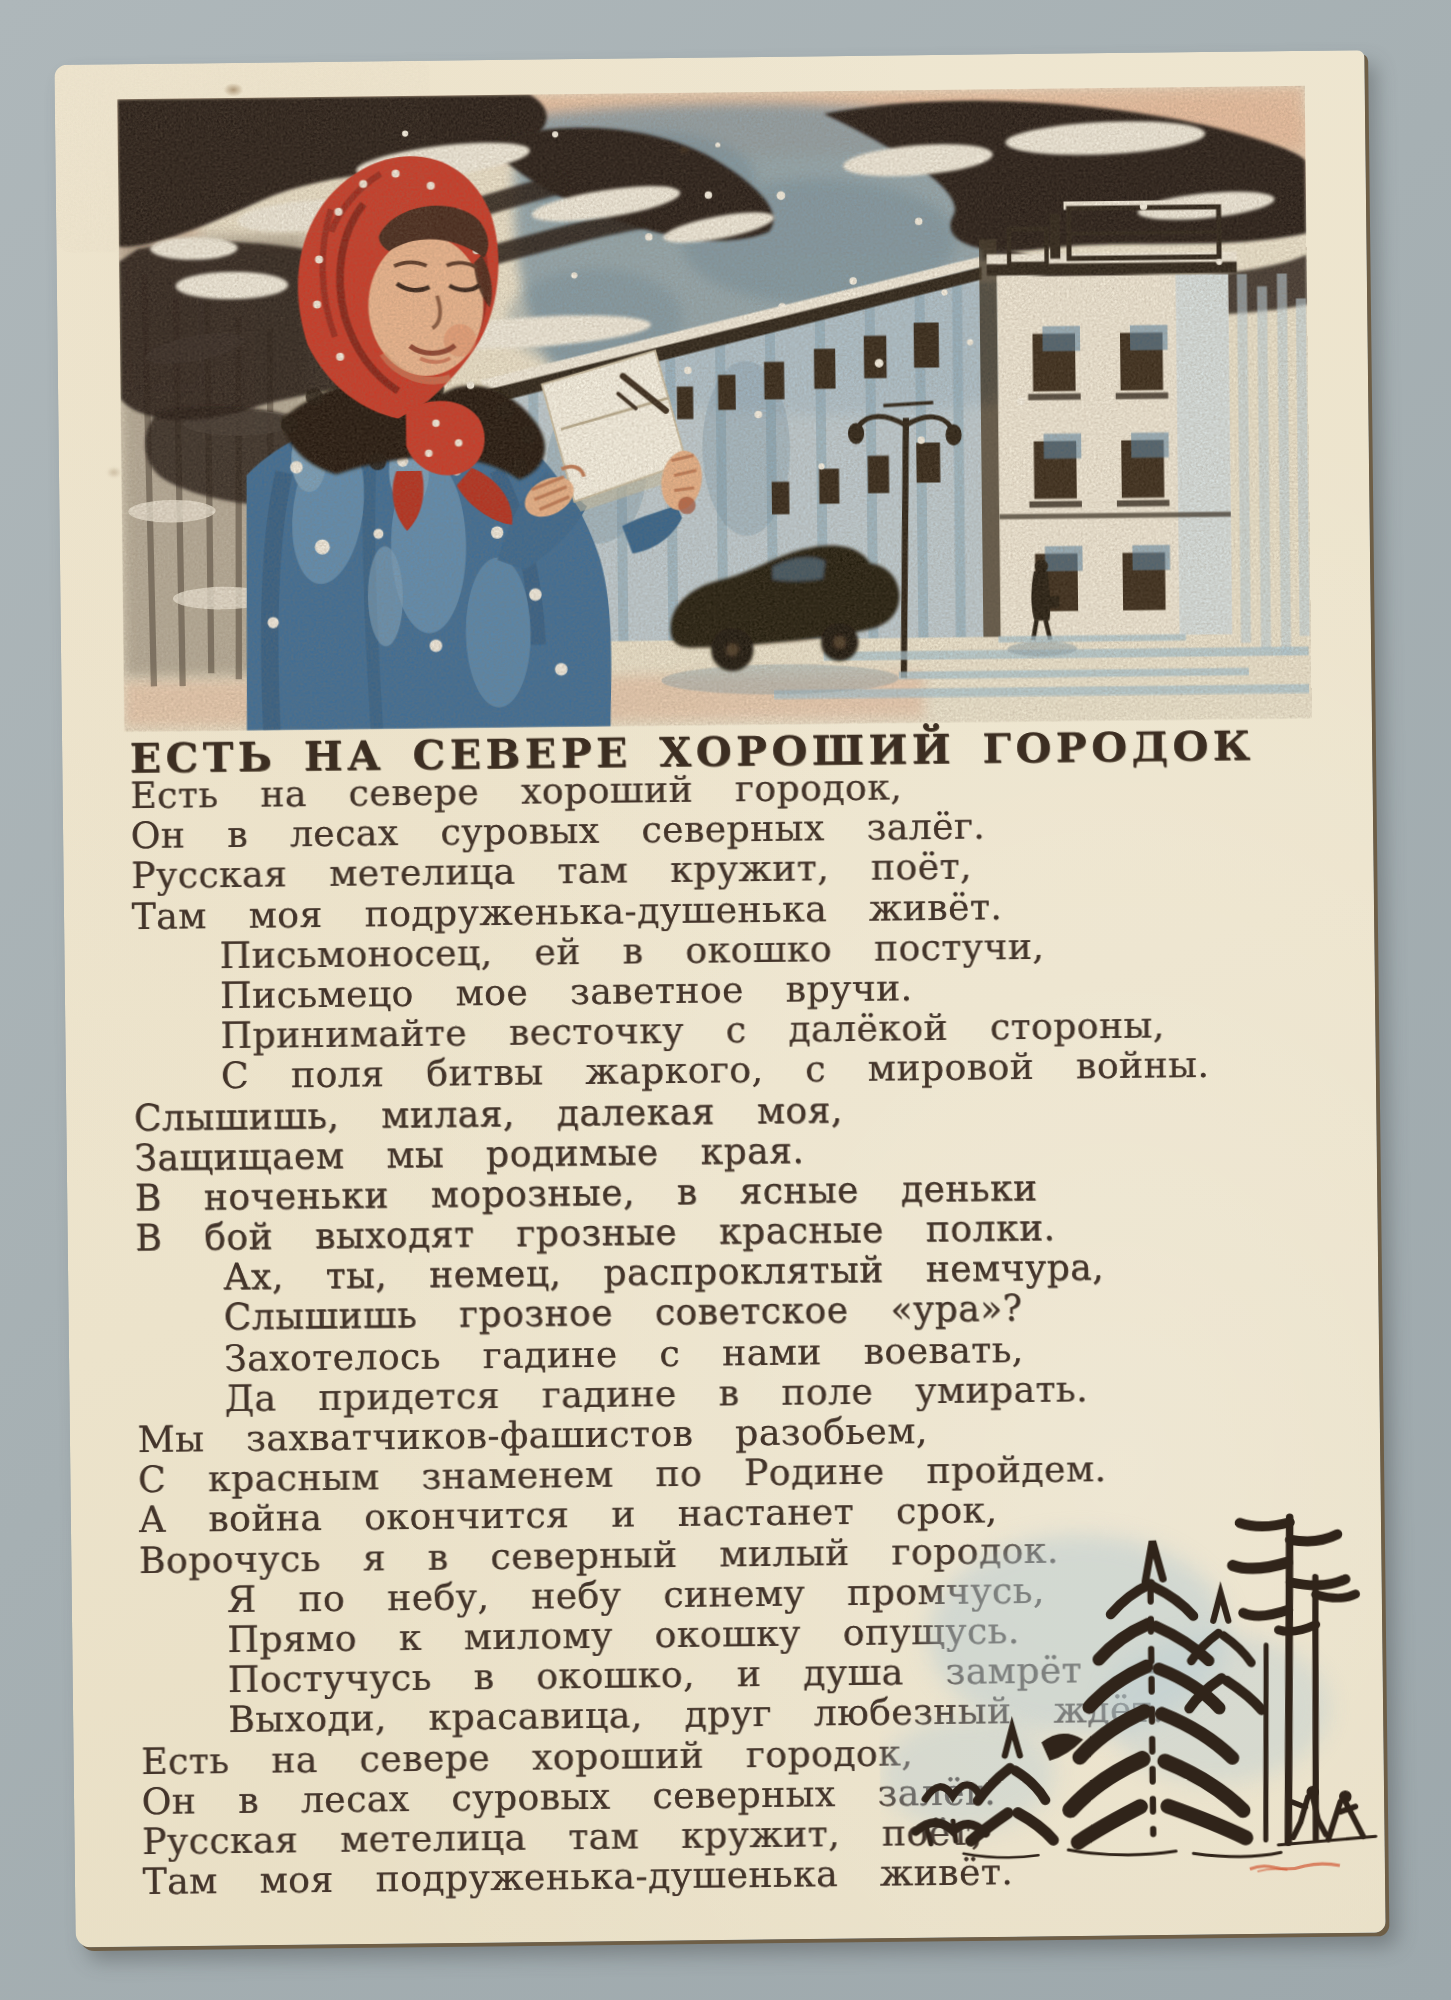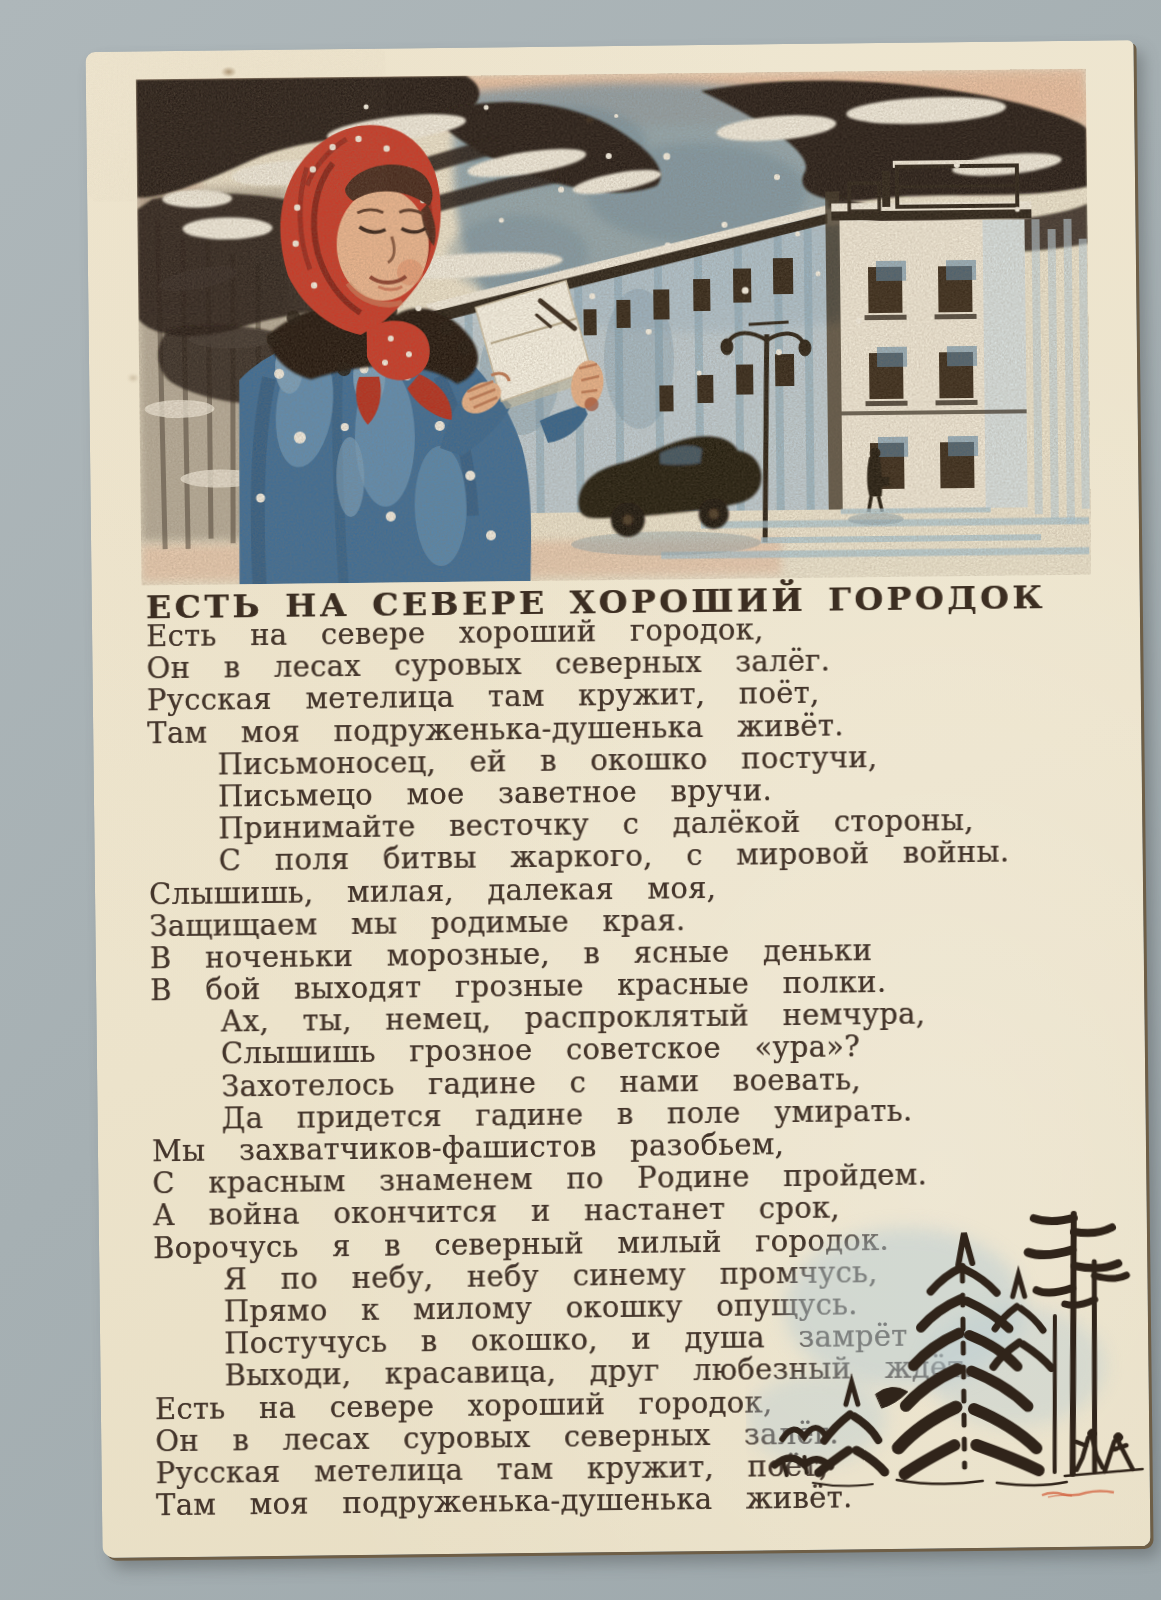--- a/index.html
+++ b/index.html
@@ -8,7 +8,7 @@
     background:linear-gradient(135deg,#aeb7ba 0%,#a6b0b3 45%,#9da8ac 100%);
     font-family:"DejaVu Serif", serif;
   }
-  .scene{position:absolute;inset:0;margin-left:42px;}
+  .scene{position:absolute;inset:0;}
   .card{
     position:absolute;left:52px;top:46px;width:1048px;height:1506px;
     background:

